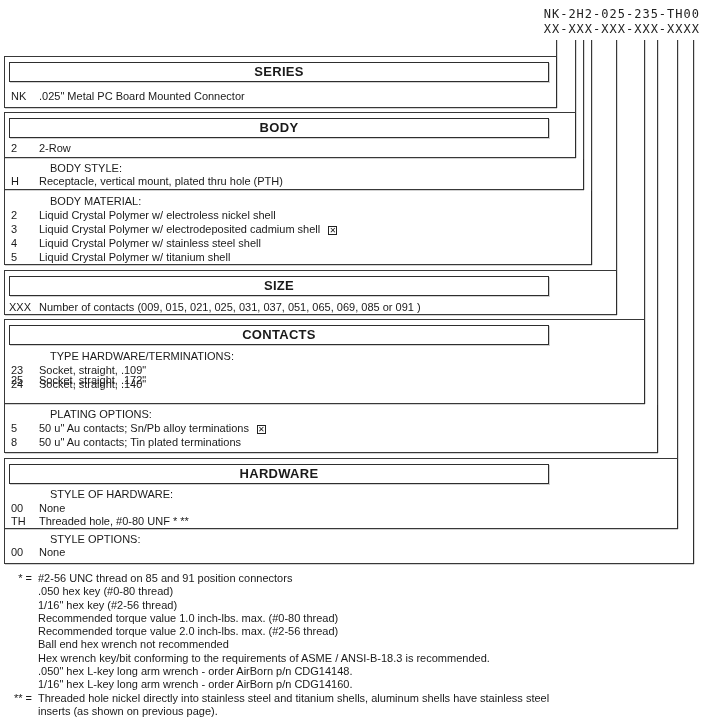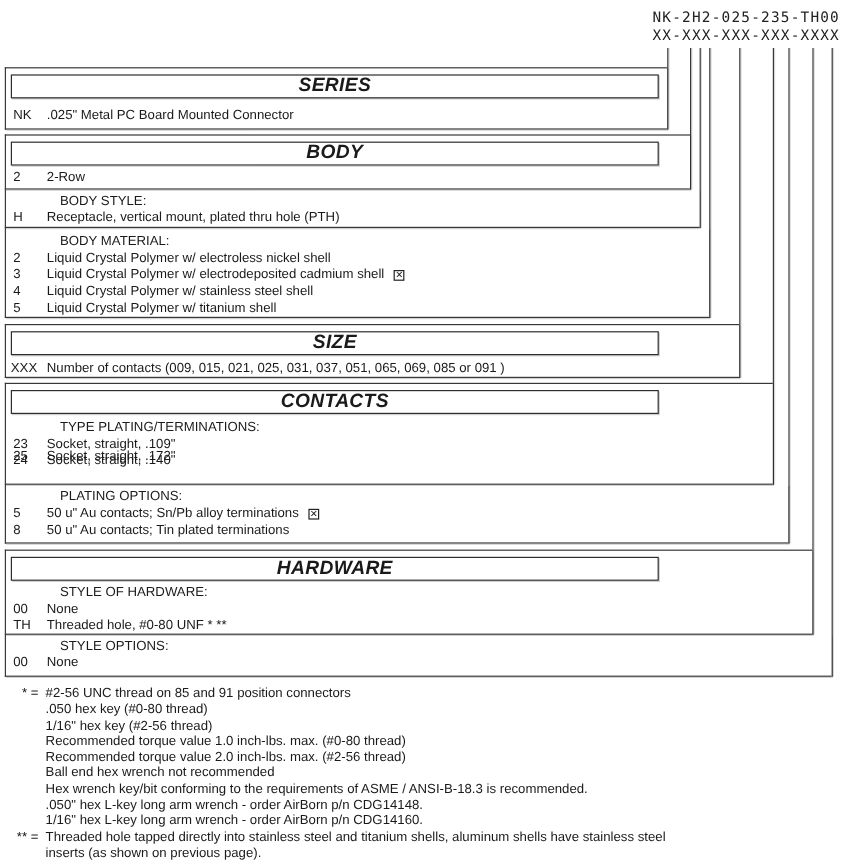--- a/index.html
+++ b/index.html
@@ -15,7 +15,7 @@
   .cap{border-top:1.5px solid #383838;}
   .hd{position:absolute;left:4px;top:5px;width:540px;height:20px;box-sizing:border-box;
       border:1.6px solid #2e2e2e;box-shadow:1px 1px 0 rgba(0,0,0,.18);
-      text-align:center;font-weight:bold;font-size:16px;line-height:18px;letter-spacing:.3px;font-style:italic;}
+      text-align:center;font-weight:bold;font-size:13px;line-height:18px;letter-spacing:.3px;}
   .lbl{position:absolute;left:34px;font-size:11px;line-height:13px;white-space:nowrap;margin-left:11px;}
   .row{position:absolute;left:0;right:0;height:14px;font-size:11px;line-height:13px;white-space:nowrap;}
   .code{position:absolute;left:6px;}

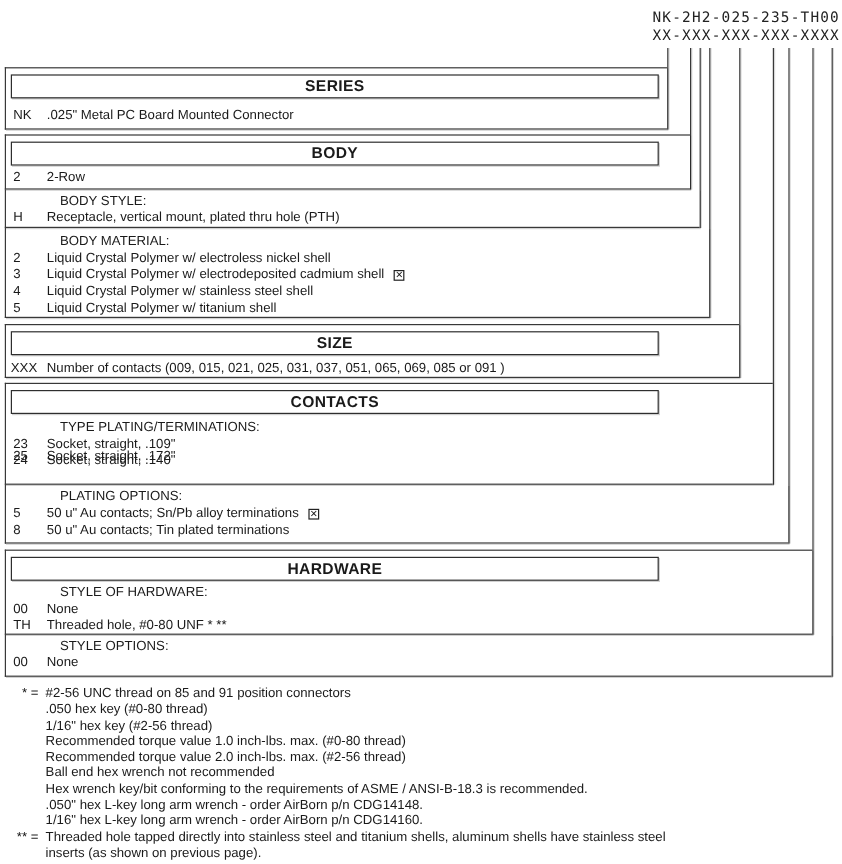--- a/index.html
+++ b/index.html
@@ -99,7 +99,7 @@
 
   <div class="blk cap" style="top:319px;width:640px;height:85px;">
     <div class="hd">CONTACTS</div>
-    <div class="lbl" style="top:30px;">TYPE PLATING/TERMINATIONS:</div>
+    <div class="lbl" style="top:30px;">TYPE HARDWARE/TERMINATIONS:</div>
     <div class="row" style="top:44px;">
       <span class="code">23</span>
       <span class="desc">Socket, straight, .109"</span>

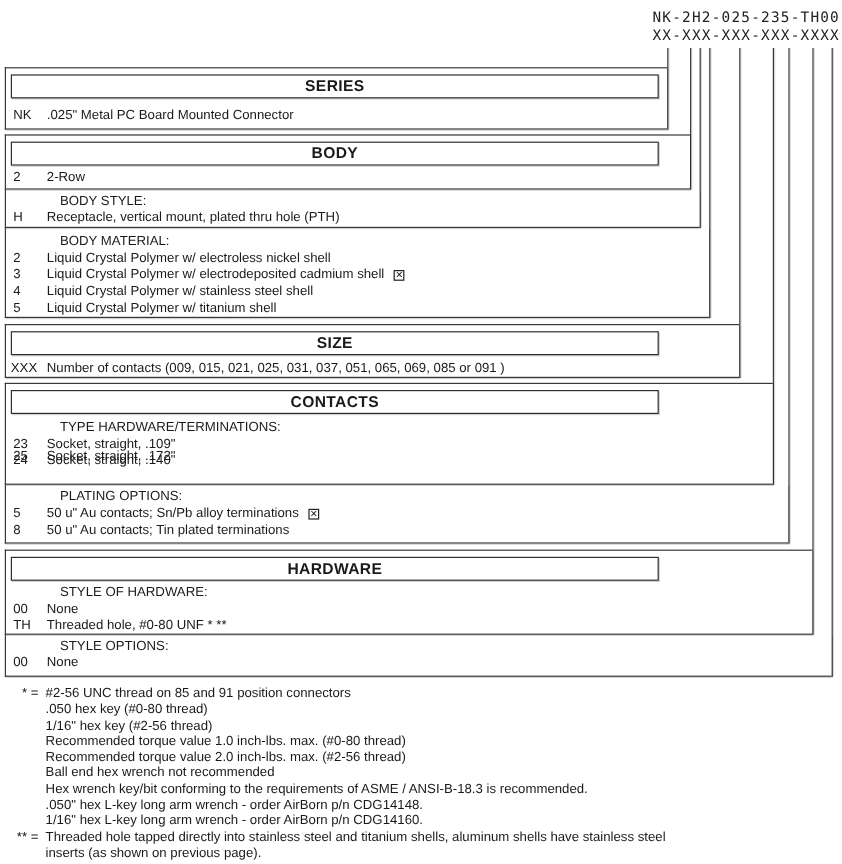--- a/index.html
+++ b/index.html
@@ -157,7 +157,7 @@
     <div class="fline"><span class="fmark"></span><span class="ftext">Hex wrench key/bit conforming to the requirements of ASME / ANSI-B-18.3 is recommended.</span></div>
     <div class="fline"><span class="fmark"></span><span class="ftext">.050" hex L-key long arm wrench - order AirBorn p/n CDG14148.</span></div>
     <div class="fline"><span class="fmark"></span><span class="ftext">1/16" hex L-key long arm wrench - order AirBorn p/n CDG14160.</span></div>
-    <div class="fline"><span class="fmark">** =</span><span class="ftext">Threaded hole tapped directly into stainless steel and titanium shells, aluminum shells have stainless steel</span></div>
+    <div class="fline"><span class="fmark">** =</span><span class="ftext">Threaded hole nickel directly into stainless steel and titanium shells, aluminum shells have stainless steel</span></div>
     <div class="fline"><span class="fmark"></span><span class="ftext">inserts (as shown on previous page).</span></div>
   </div>
 

